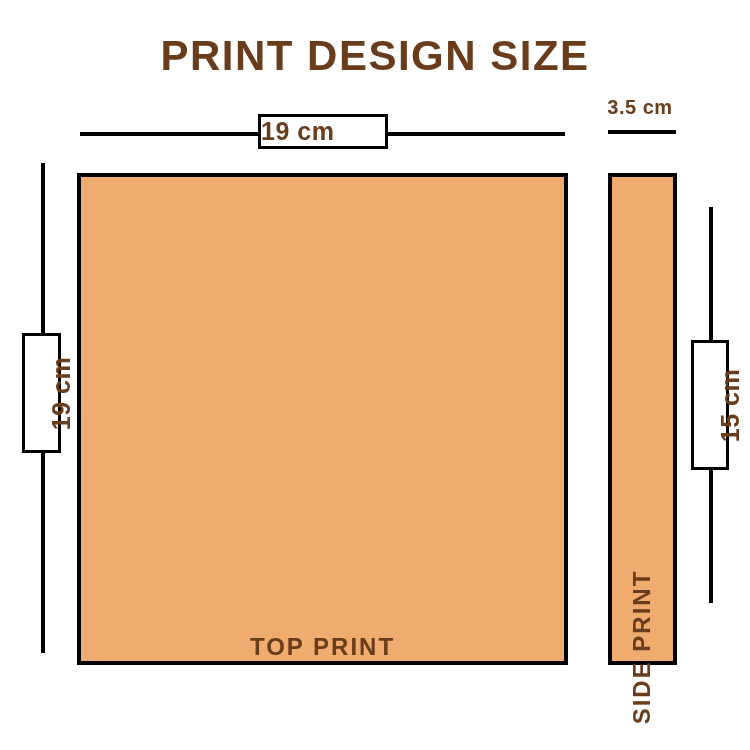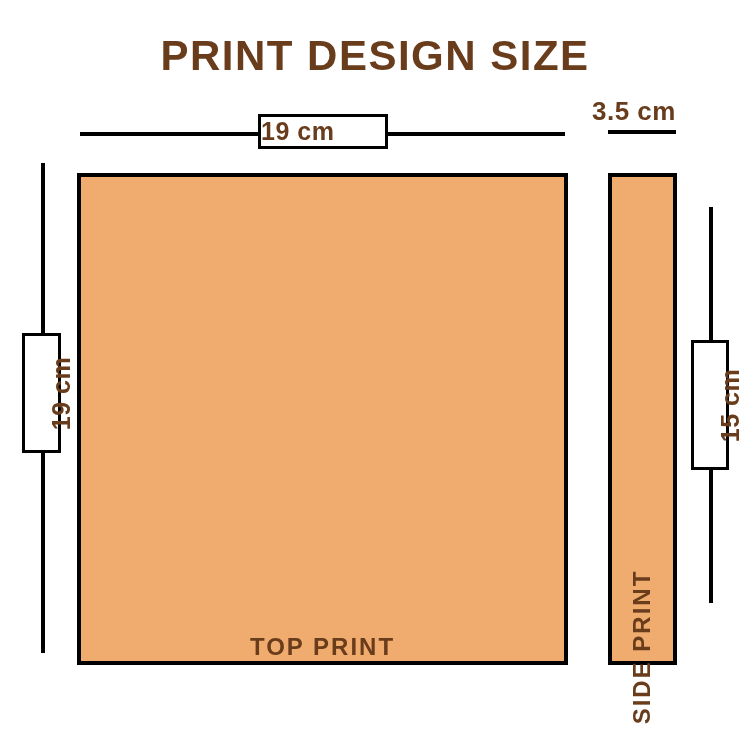--- a/index.html
+++ b/index.html
@@ -47,8 +47,9 @@
 
   .free-label {
     color: var(--ink);
-    font-size: 26px;
+    font-size: 20px;
     font-weight: 700;
+    text-align: center;
     letter-spacing: 0.5px;
   }
 

